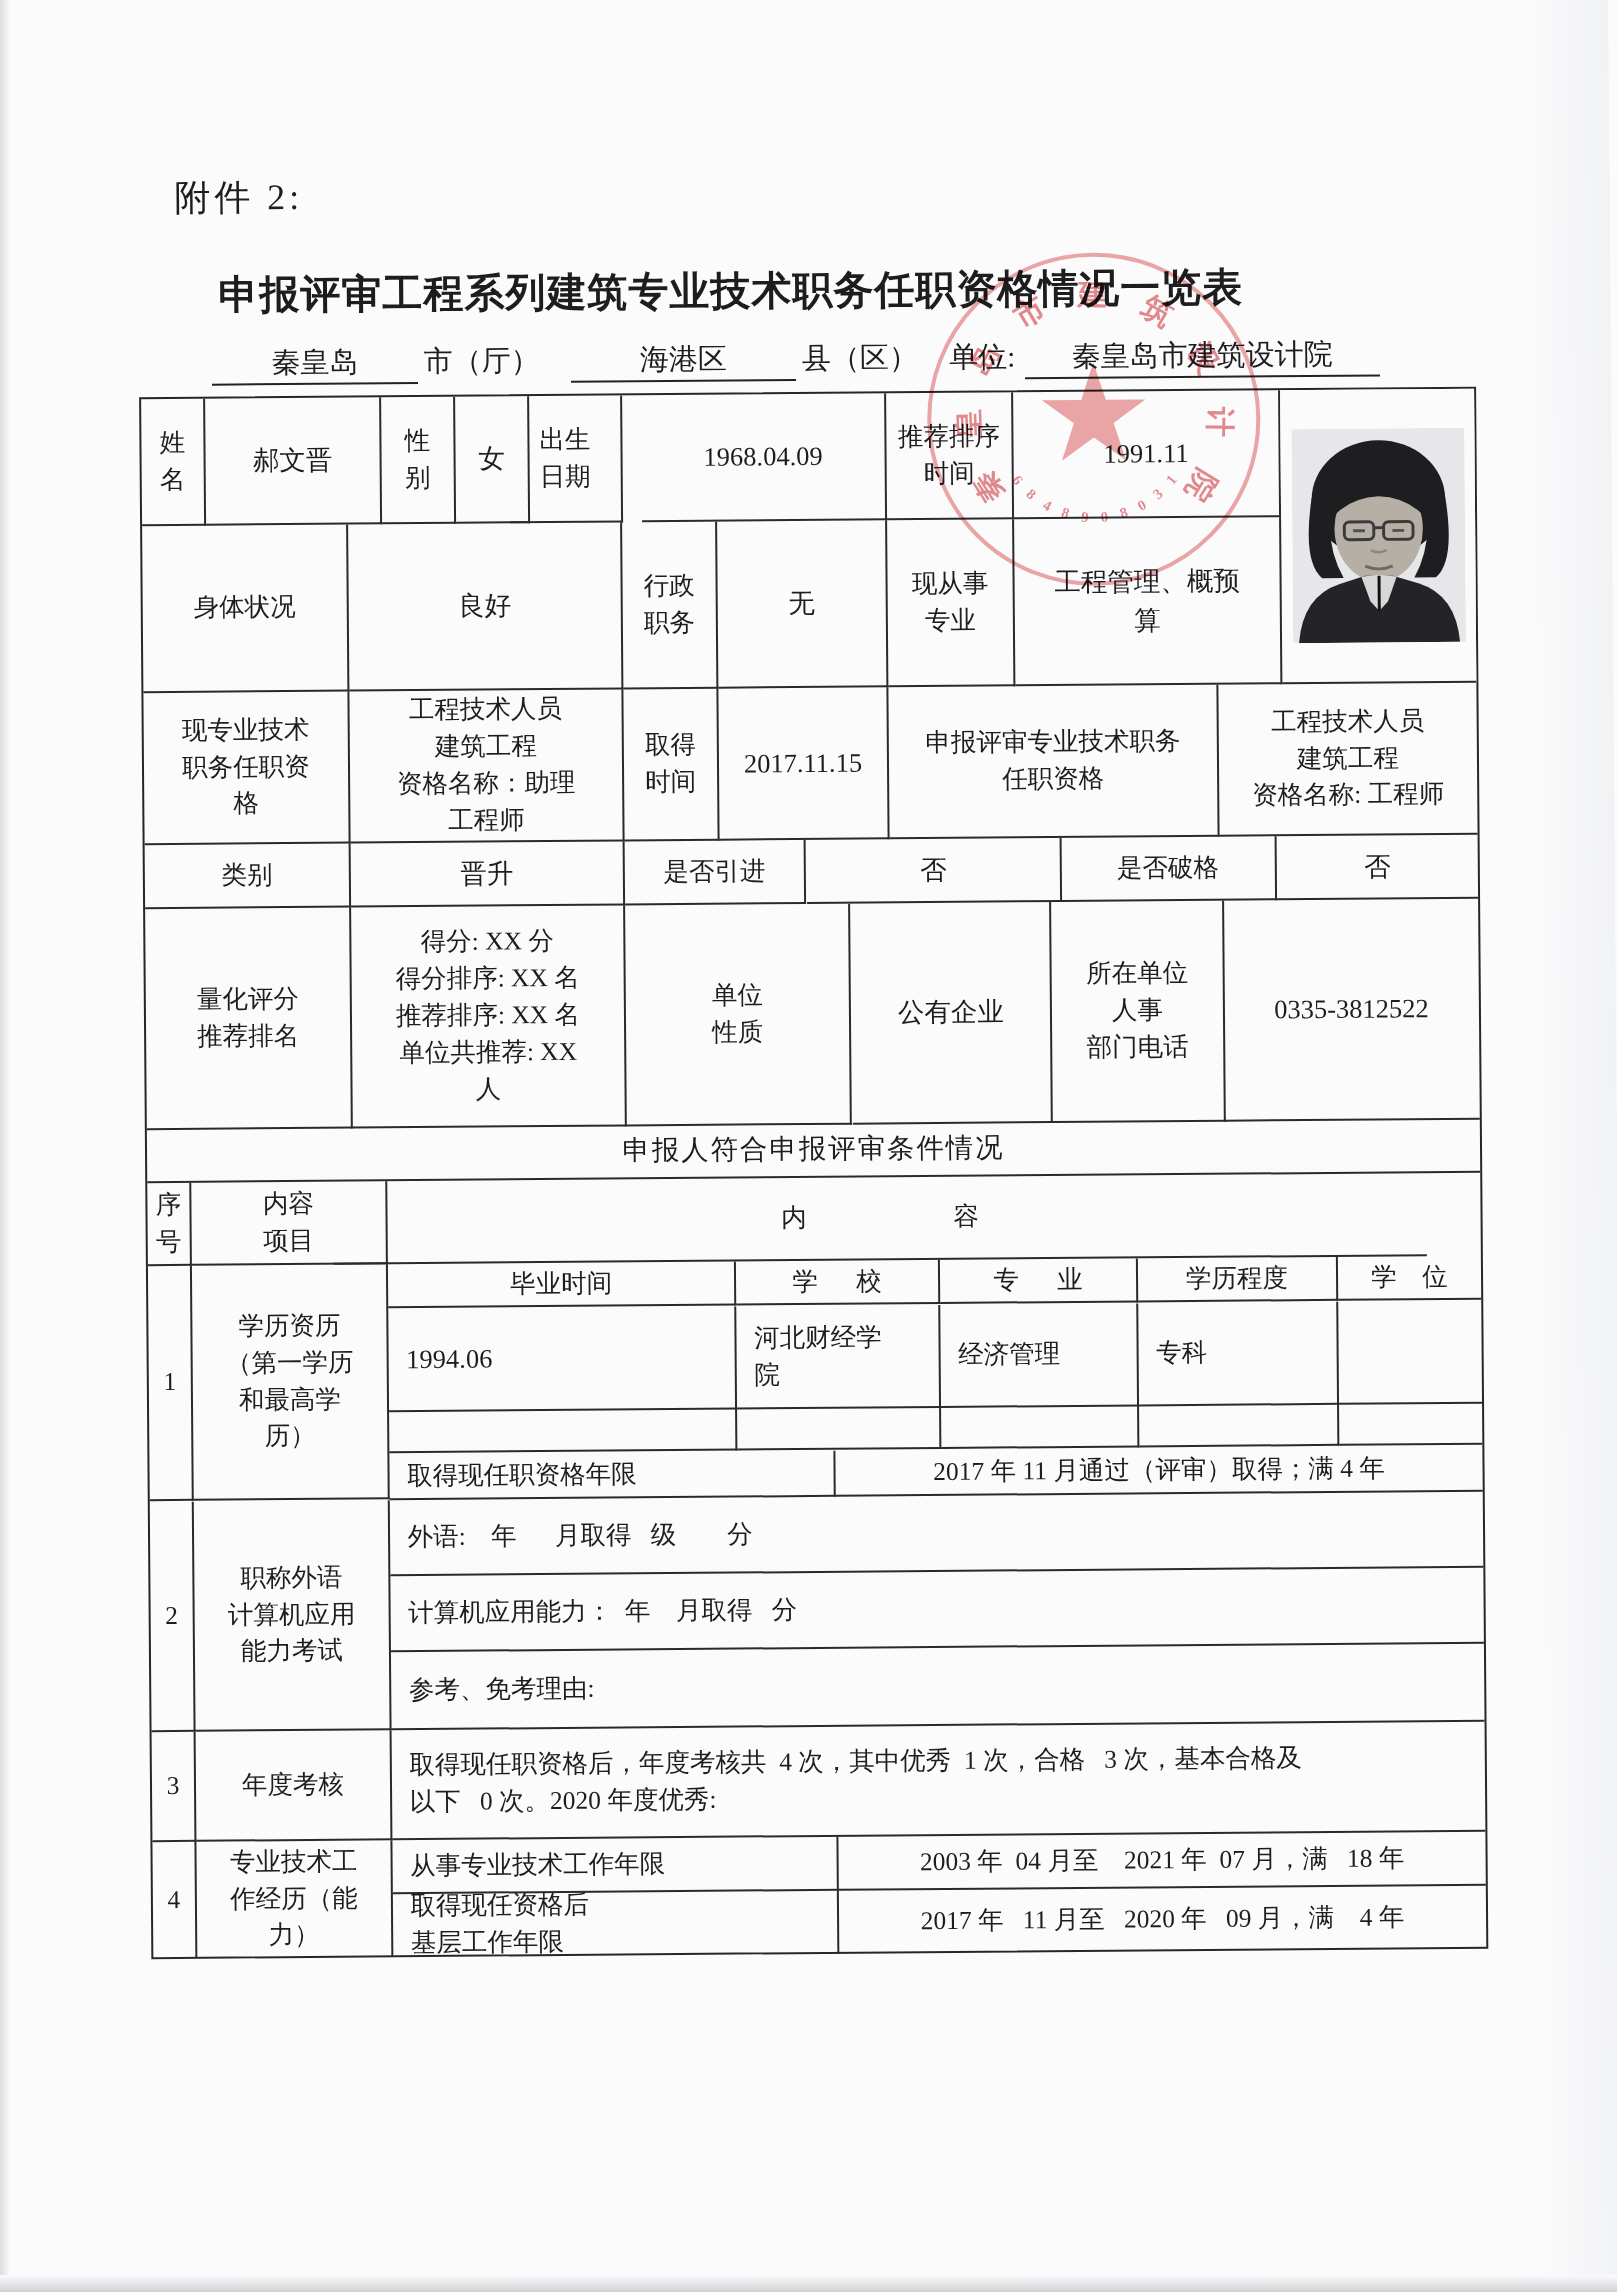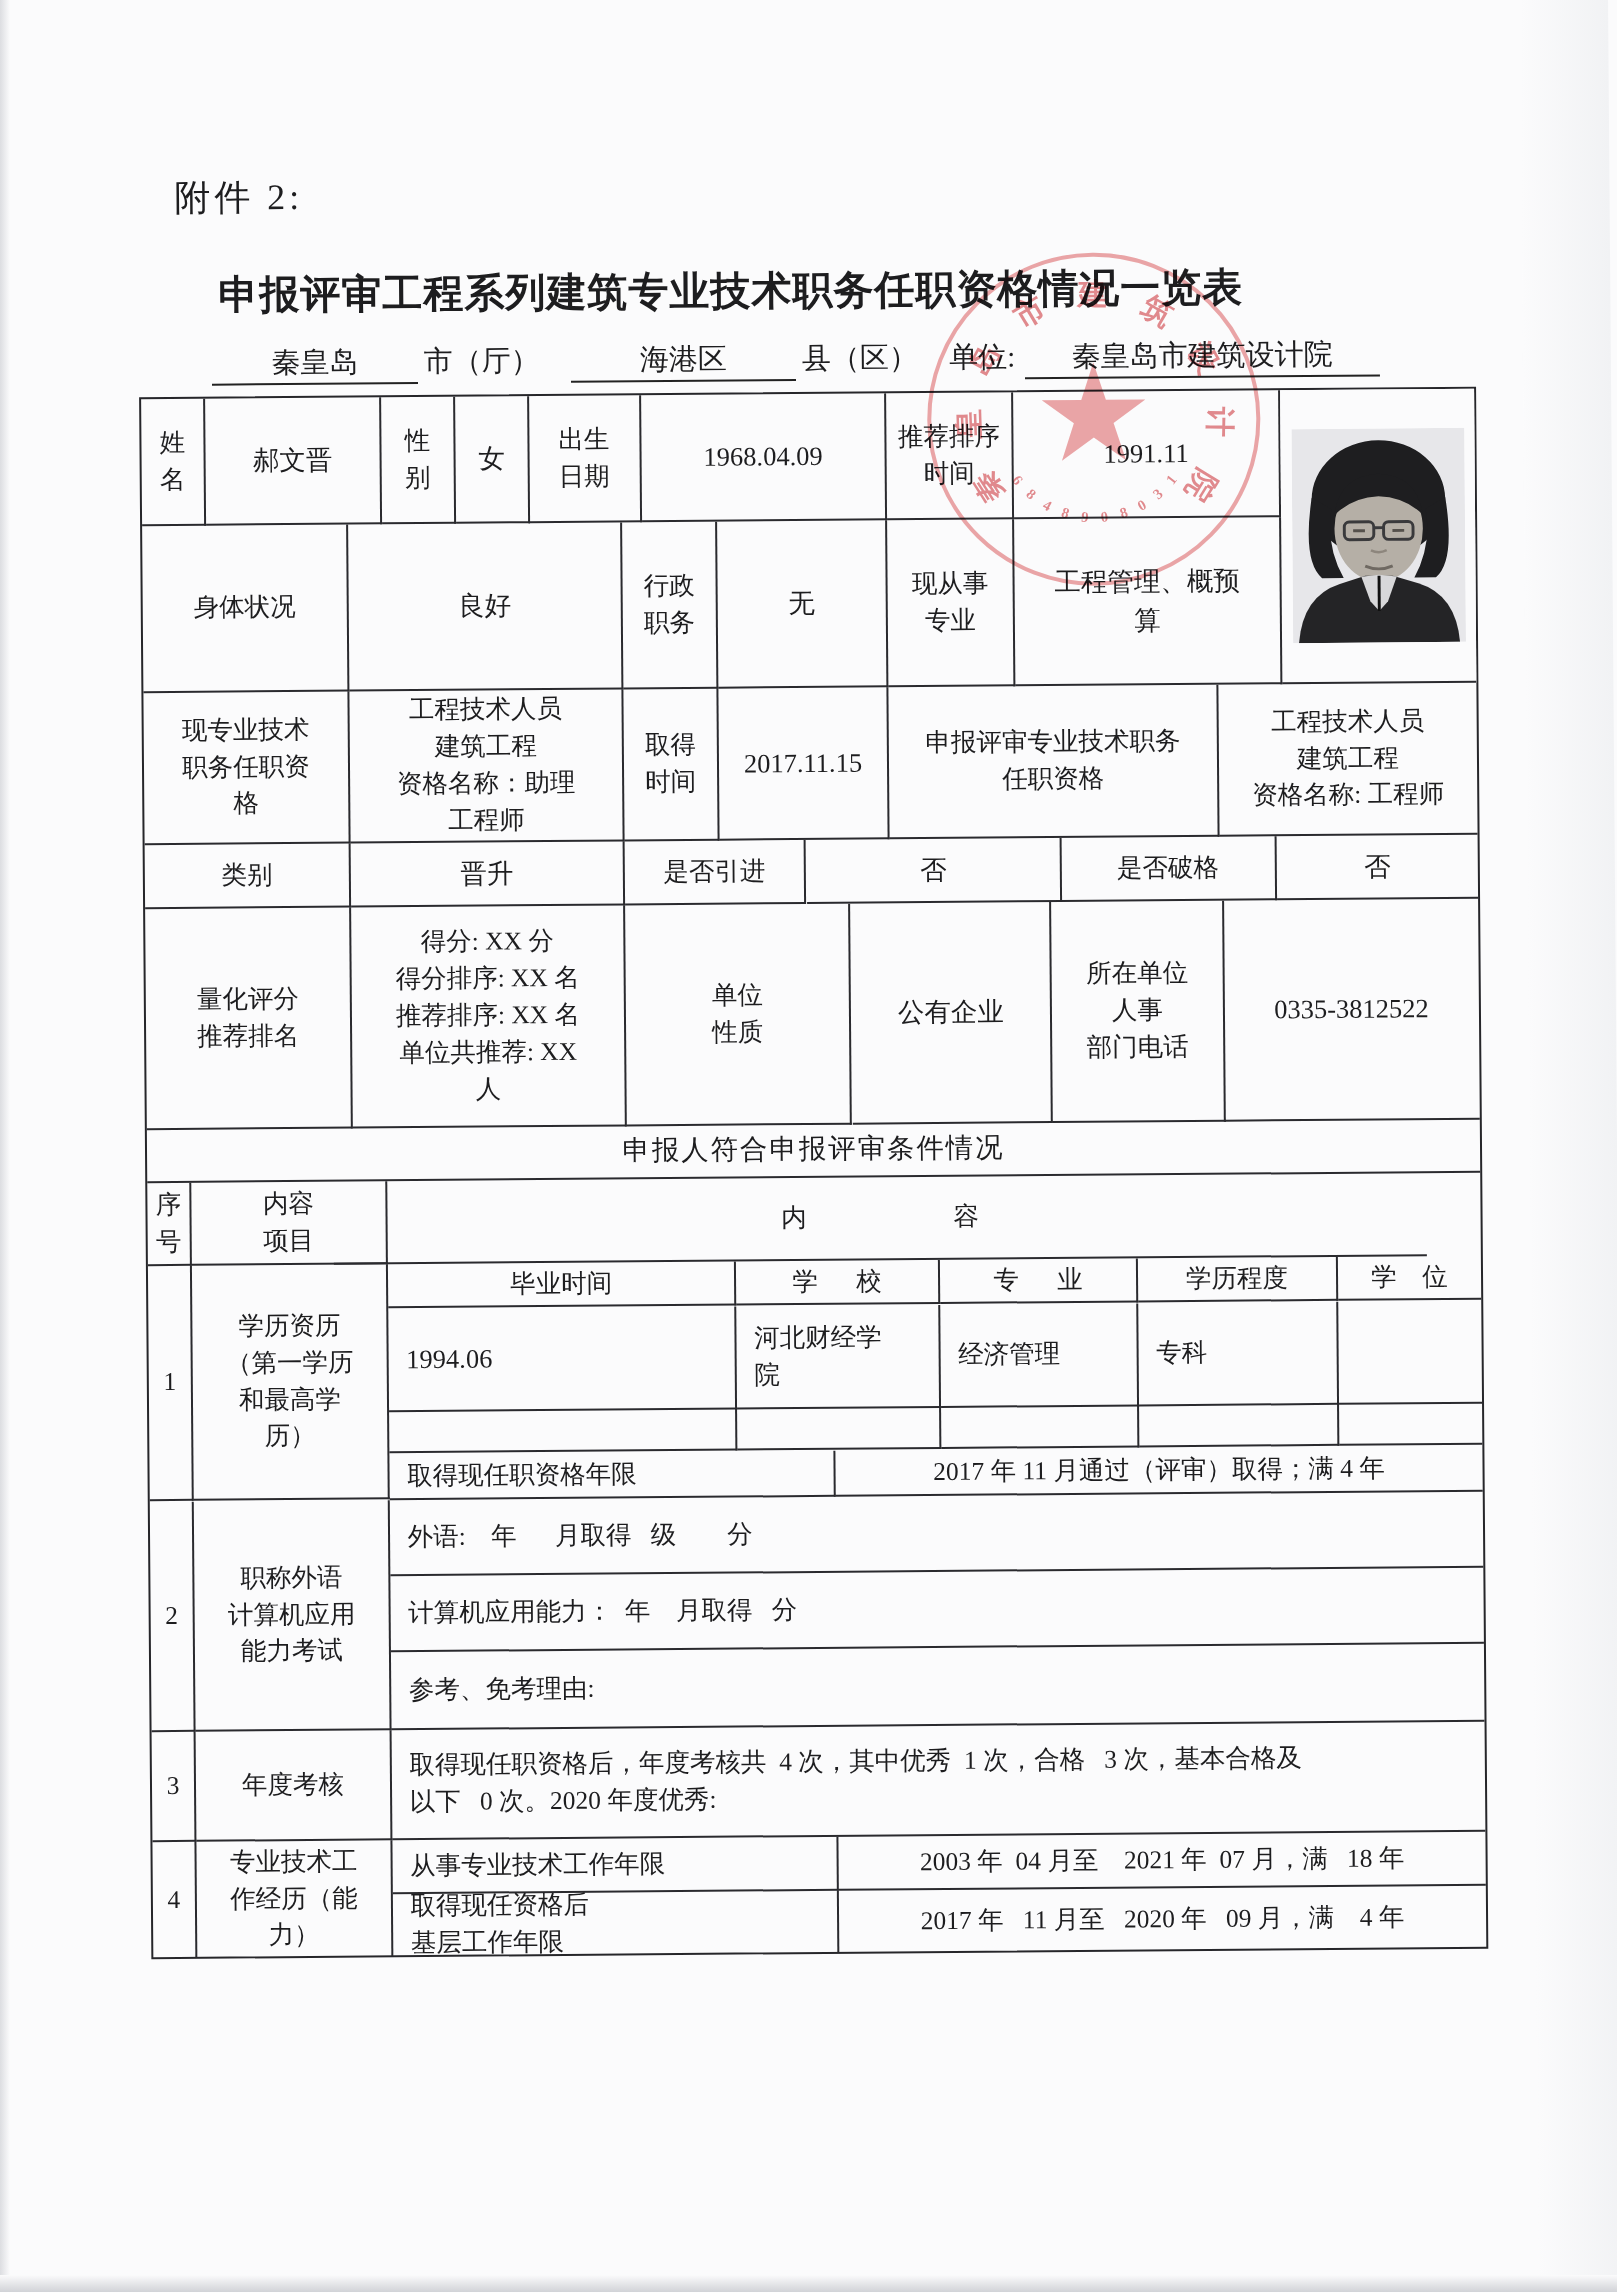--- a/index.html
+++ b/index.html
@@ -84,7 +84,7 @@
     <div class="c" style="left:240px;top:0;width:74px;height:127px">性
 别</div>
     <div class="c v" style="left:314px;top:0;width:74px;height:127px">女</div>
-    <div class="c" style="left:387px;top:0;width:113px;height:127px">出生
+    <div class="c" style="left:368px;top:0;width:113px;height:127px">出生
 日期</div>
     <div class="c v" style="left:500px;top:0;width:245px;height:127px">1968.04.09</div>
     <div class="c" style="left:745px;top:0;width:127px;height:127px">推荐排序

